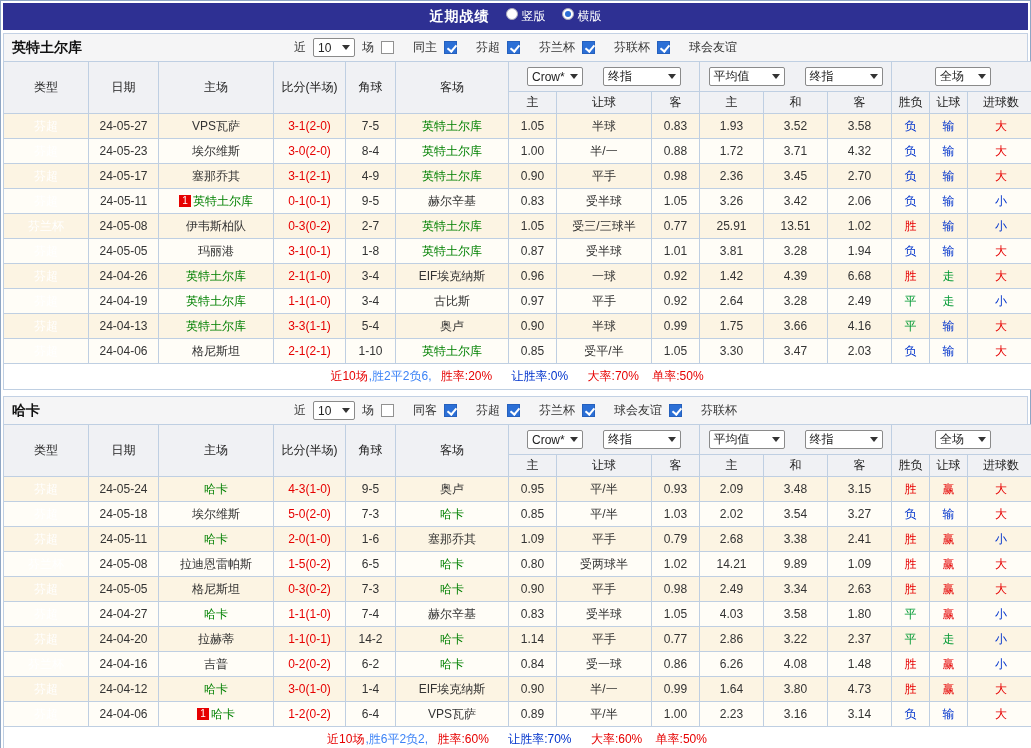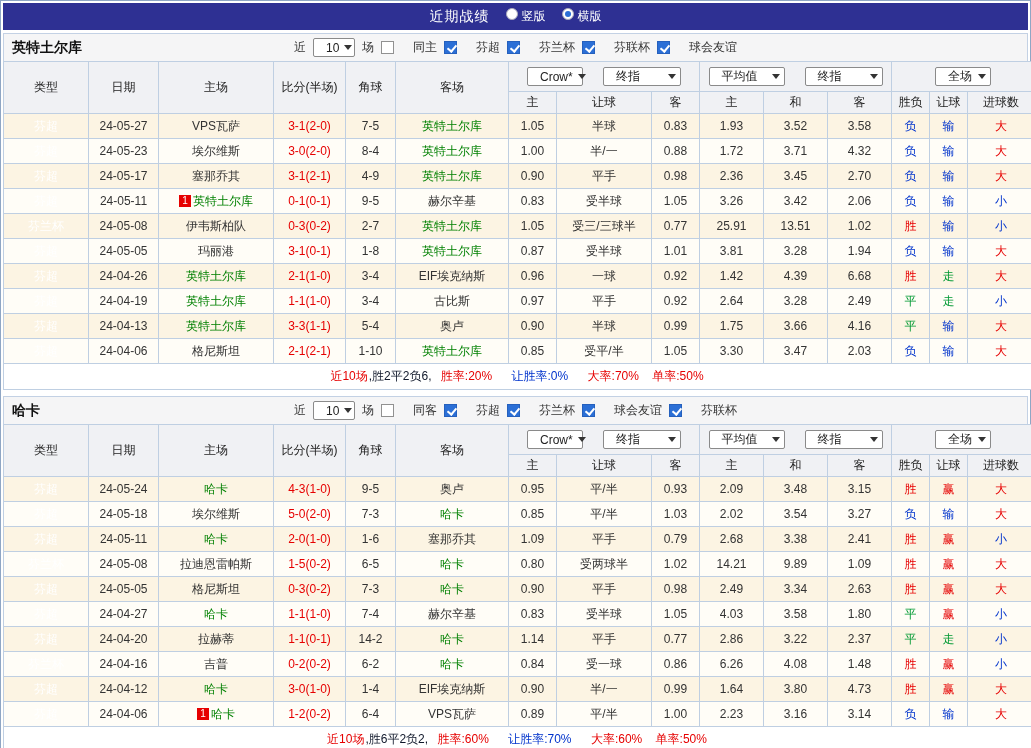--- a/index.html
+++ b/index.html
@@ -6,7 +6,7 @@
 body{width:1031px;font-family:"Liberation Sans","DejaVu Sans",sans-serif;font-size:12px;color:#333;background:#fff}
 .page{width:1031px;border:1px solid #8fa6c4;background:#fff;padding:2px}
 .topbar{height:27px;background:#2e3093;display:flex;align-items:center;justify-content:center;gap:16px;color:#fff;margin-bottom:3px}
-.topbar .title{font-size:14px;font-weight:normal;letter-spacing:1px}
+.topbar .title{font-size:14px;font-weight:bold;letter-spacing:1px}
 .radio-wrap{display:inline-flex;align-items:flex-start;gap:4px;cursor:pointer;font-size:12px}
 .radio{width:12px;height:12px;border-radius:50%;background:#fff;border:1px solid #aab;position:relative;display:inline-block}
 .radio.on::after{content:"";position:absolute;left:2px;top:2px;right:2px;bottom:2px;border-radius:50%;background:#2b6fd6}

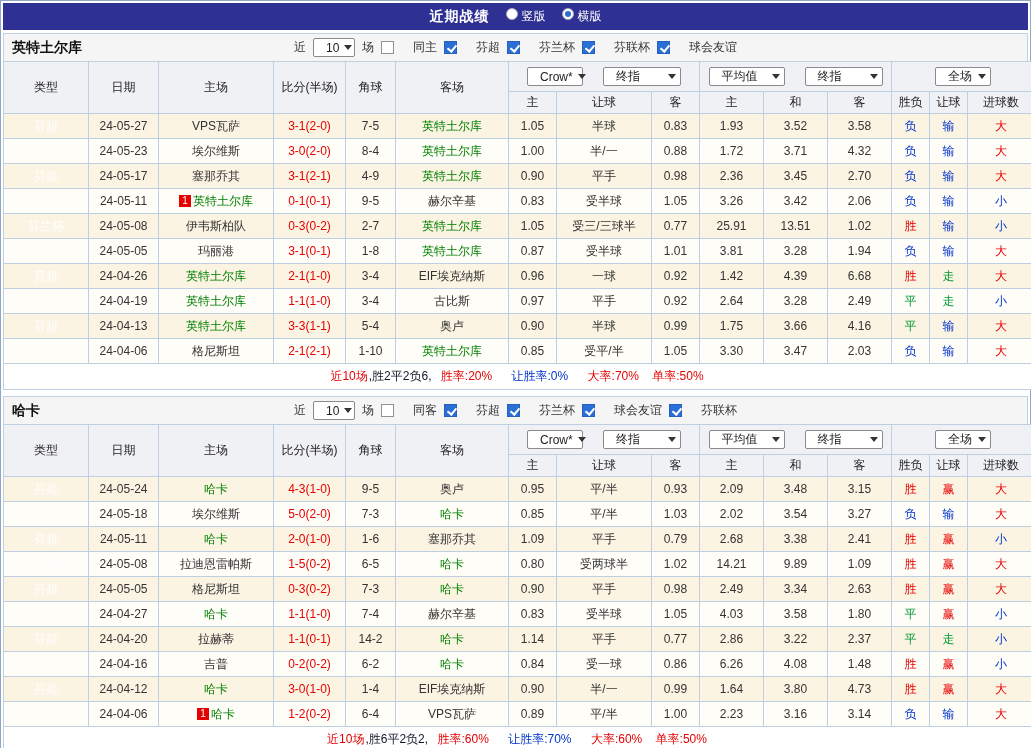--- a/index.html
+++ b/index.html
@@ -19,7 +19,7 @@
 .cb{width:13px;height:13px;border:1px solid #919191;background:#fff;display:inline-block;position:relative}
 .cb.on{background:#2b6fd6;border-color:#2560bd}
 .cb.on::after{content:"";position:absolute;left:4px;top:1px;width:4px;height:7px;border:solid #fff;border-width:0 2px 2px 0;transform:rotate(40deg)}
-.sel{display:inline-flex;align-items:center;justify-content:space-between;height:19px;background:#fff;border:1px solid #8a8a8a;border-radius:2px;padding:0 4px 0 12px;cursor:pointer;gap:5px;color:#222}
+.sel{display:inline-flex;align-items:center;justify-content:space-between;height:19px;background:#fff;border:1px solid #8a8a8a;border-radius:2px;padding:0 4px 0 4px;cursor:pointer;gap:5px;color:#222}
 .caret{width:0;height:0;border-left:4px solid transparent;border-right:4px solid transparent;border-top:5px solid #333;display:inline-block}
 .sel-count{width:42px}
 .sel-co{width:56px}

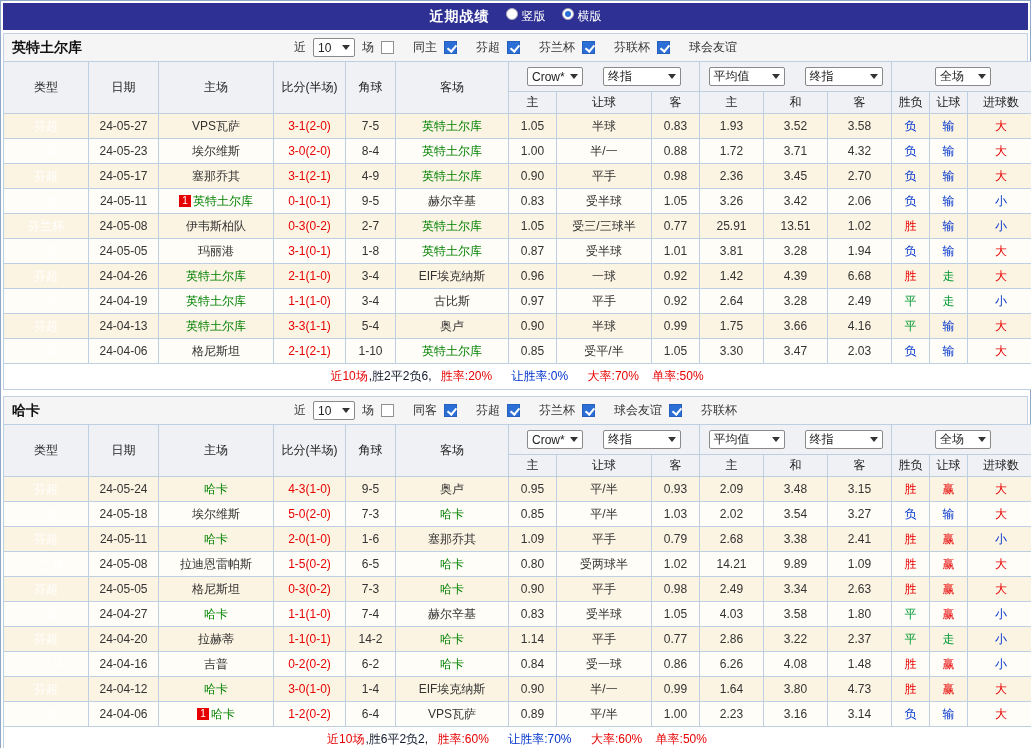--- a/index.html
+++ b/index.html
@@ -47,7 +47,7 @@
 tfoot td{height:26px;background:#fff}
 .s-red{color:#e60000;margin:0 5px}
 .s-blue{color:#0033cc;margin:0 11px}
-.s-black{color:#0f172a;margin:12px 1px}
+.s-black{color:#3b82f6;margin:12px 1px}
 .s-tight{margin:4px 0 0 1px}
 </style>
 </head>

